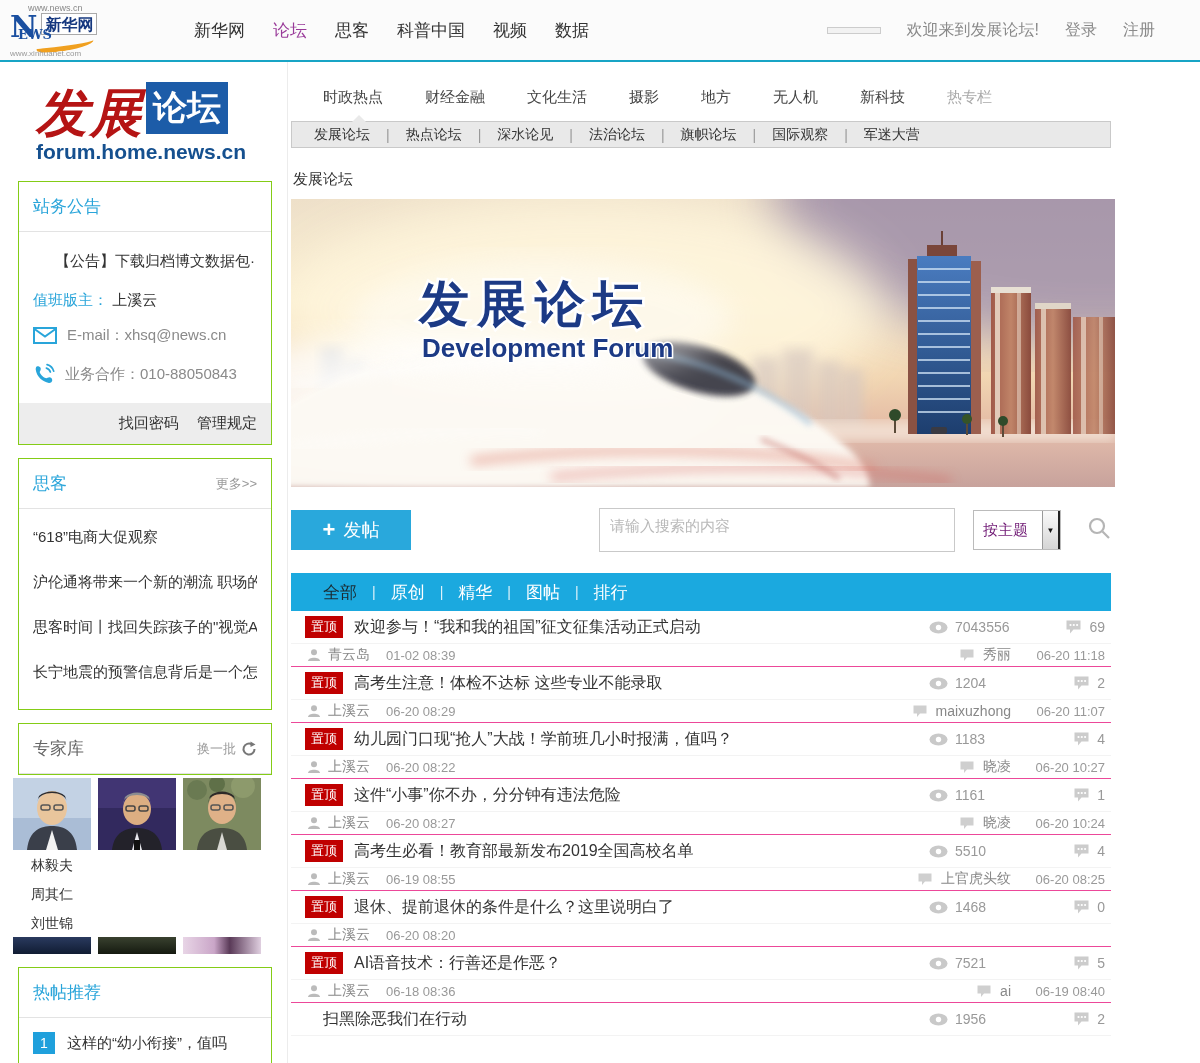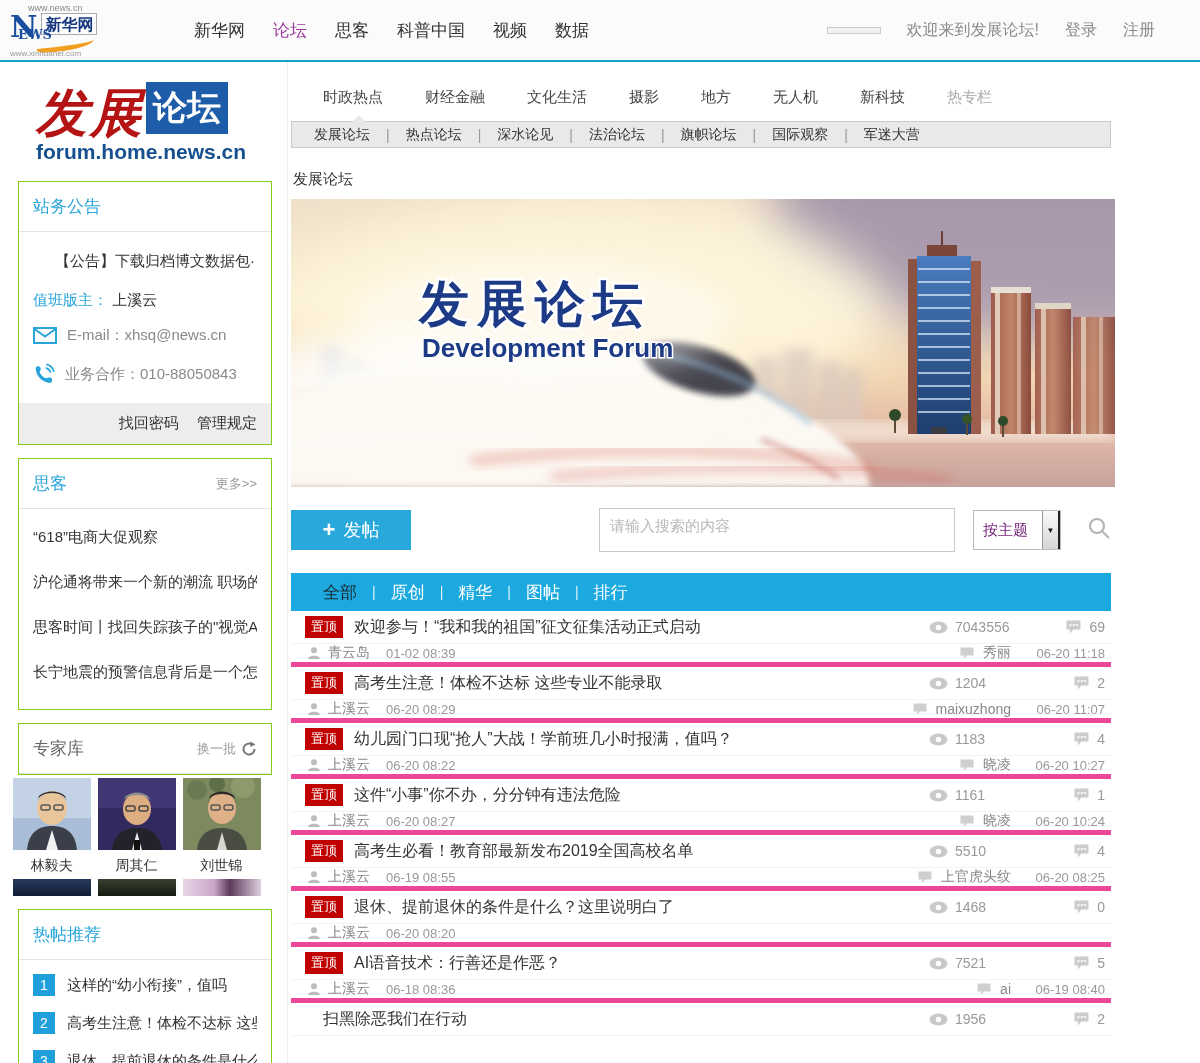--- a/index.html
+++ b/index.html
@@ -104,7 +104,7 @@
   .stat.views { width:118px; }
   .stat.comments { width:58px; justify-content:flex-end; }
   .t-pages { height:23px; line-height:20px; color:#999; font-size:13px; padding-left:50px; border-bottom:1px solid #f3f3f3; }
-  .t-line2 { display:flex; align-items:center; height:23px; padding:0 6px 0 16px; border-bottom:5px solid #ec4899; color:#999; font-size:13px; }
+  .t-line2 { display:flex; align-items:center; height:23px; padding:0 6px 0 16px; border-bottom:1px solid #ec4899; color:#999; font-size:13px; }
   .t-author { color:#888; font-size:14px; margin:0 16px 0 7px; }
   .t-reply { margin-left:auto; display:flex; align-items:center; gap:8px; }
   .t-replier { color:#888; font-size:14px; }

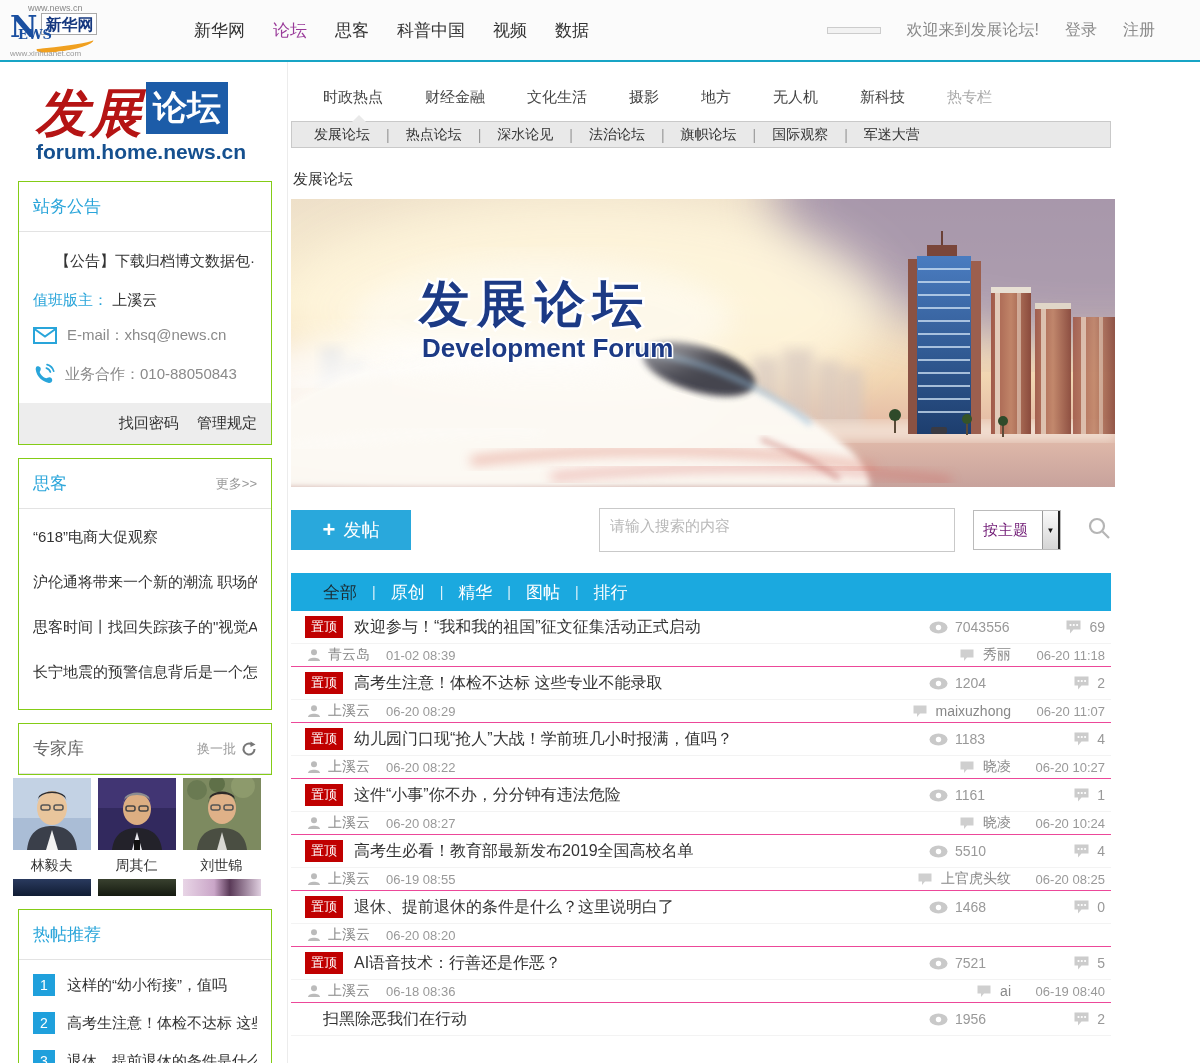--- a/index.html
+++ b/index.html
@@ -49,7 +49,7 @@
   .sike-list div { font-size:15px; color:#333; padding:13px 0; white-space:nowrap; overflow:hidden; cursor:pointer; }
   .experts-photos { display:flex; gap:7px; padding:3px 5px 0 5px; }
   .experts-photos svg { display:block; }
-  .experts-names { display:flex; padding:0 5px; }
+  .experts-names { display:flex; padding:0 5px;flex-direction:column; }
   .experts-names span { width:78px; margin-right:7px; text-align:center; font-size:14px; color:#333; padding:7px 0 4px 0; }
   .experts-strip { display:flex; gap:7px; padding:0 5px; }
   .experts-strip div { width:78px; height:17px; }

